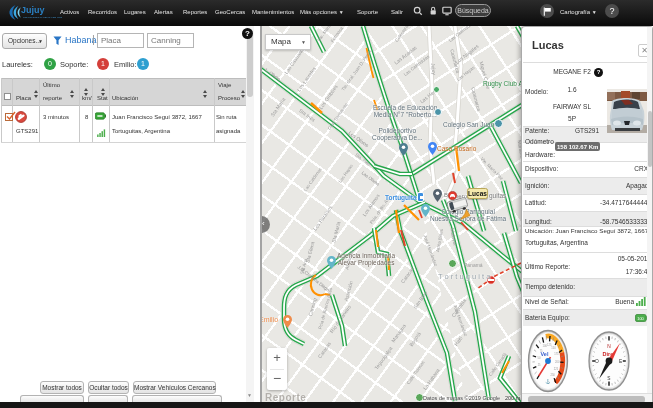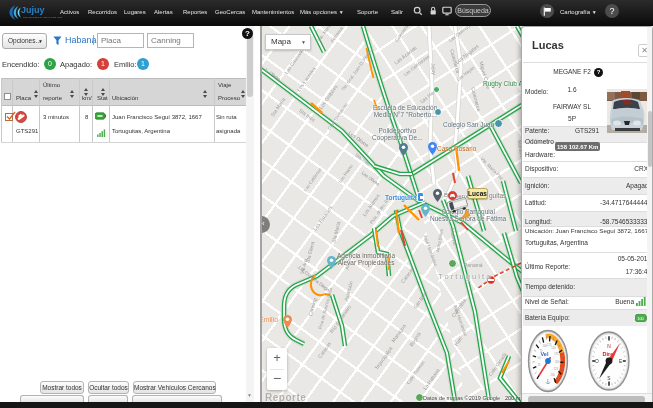--- a/index.html
+++ b/index.html
@@ -93,7 +93,7 @@
   <div class="inp" style="left:97px;width:47px;">Placa</div>
   <div class="inp" style="left:147px;width:47px;">Canning</div>
 
-  <span class="btxt" style="left:2px">Encendido:</span>
+  <span class="btxt" style="left:2px">Laureles:</span>
   <div class="badg" style="left:44px;background:#2fa245;">0</div>
   <span class="btxt" style="left:60px">Apagado:</span>
   <div class="badg" style="left:97px;background:#d43f3a;">1</div>

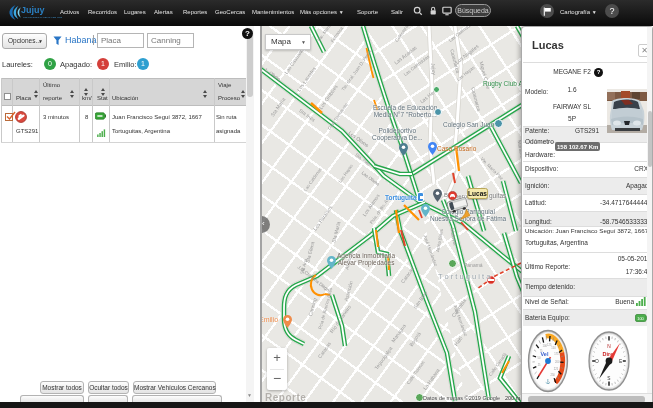--- a/index.html
+++ b/index.html
@@ -95,7 +95,7 @@
 
   <span class="btxt" style="left:2px">Laureles:</span>
   <div class="badg" style="left:44px;background:#2fa245;">0</div>
-  <span class="btxt" style="left:60px">Apagado:</span>
+  <span class="btxt" style="left:60px">Soporte:</span>
   <div class="badg" style="left:97px;background:#d43f3a;">1</div>
   <span class="btxt" style="left:114px">Emilio:</span>
   <div class="badg" style="left:137px;background:#2e9fd0;">1</div>

